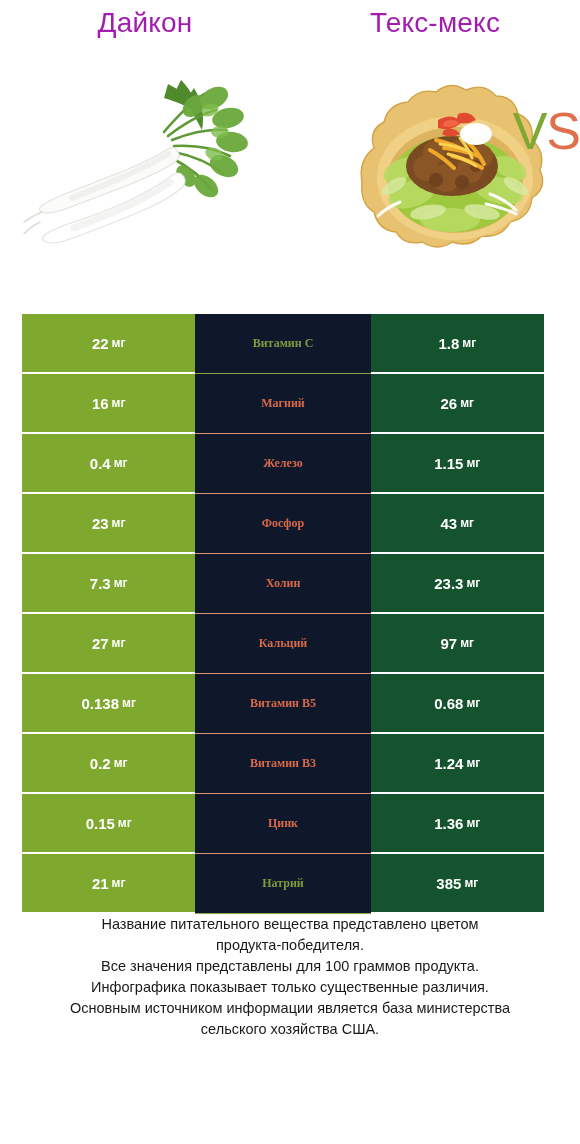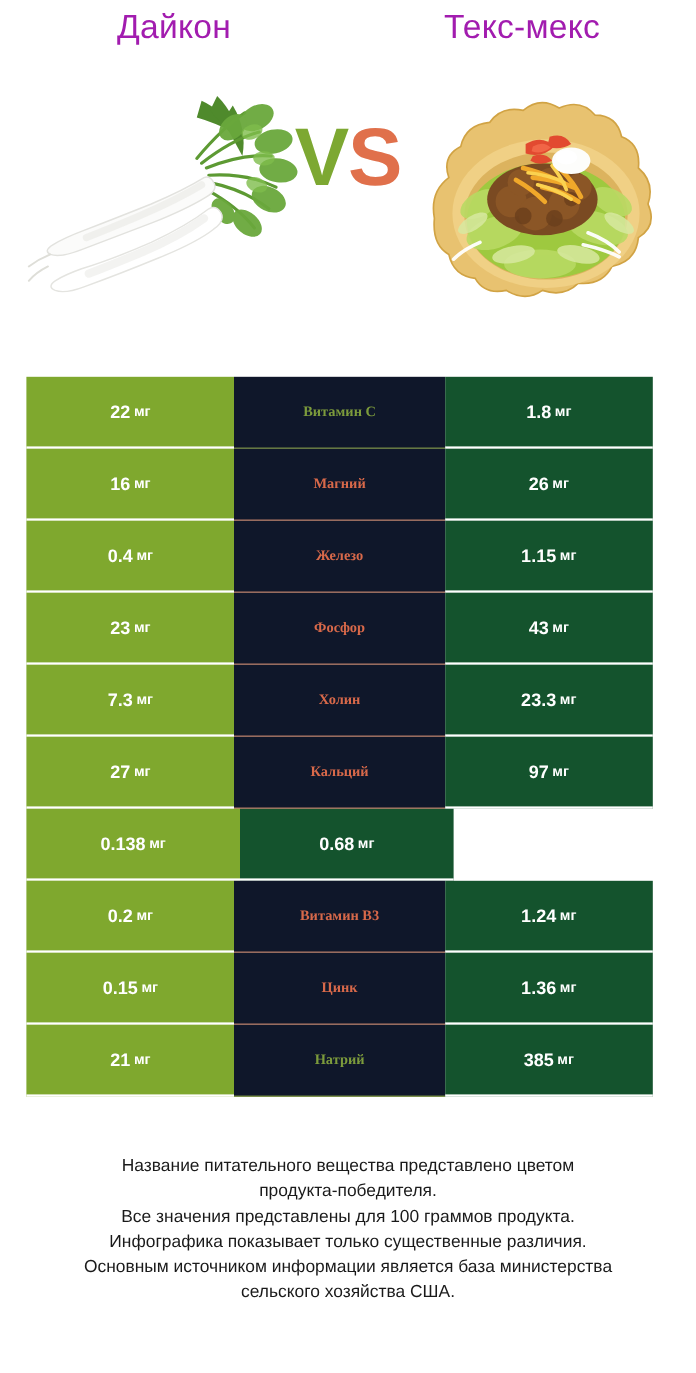--- a/index.html
+++ b/index.html
@@ -56,10 +56,10 @@
     position: absolute;
     left: 0; right: 0;
     top: 26px;
-    text-align: center;
-    font-size: 68px;
+    text-align: right;
+    font-size: 52px;
     line-height: 86px;
-    font-weight: 700;
+    font-weight: 400;
     letter-spacing: -1px;
     z-index: 5;
   }

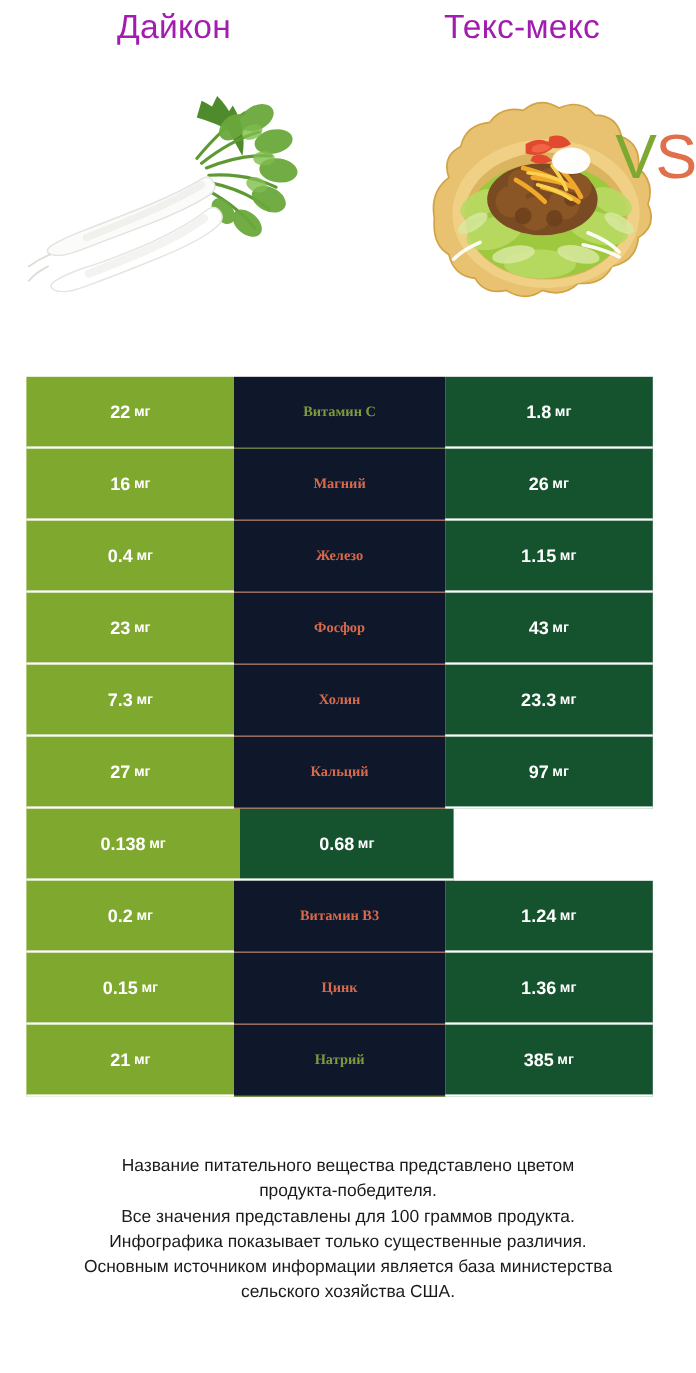--- a/index.html
+++ b/index.html
@@ -368,6 +368,9 @@
           <span>0.138</span>
           <span class="unit">мг</span>
         </div>
+        <div class="cell mid win-orange">
+          <span>Витамин B5</span>
+        </div>
         <div class="cell right">
           <span>0.68</span>
           <span class="unit">мг</span>

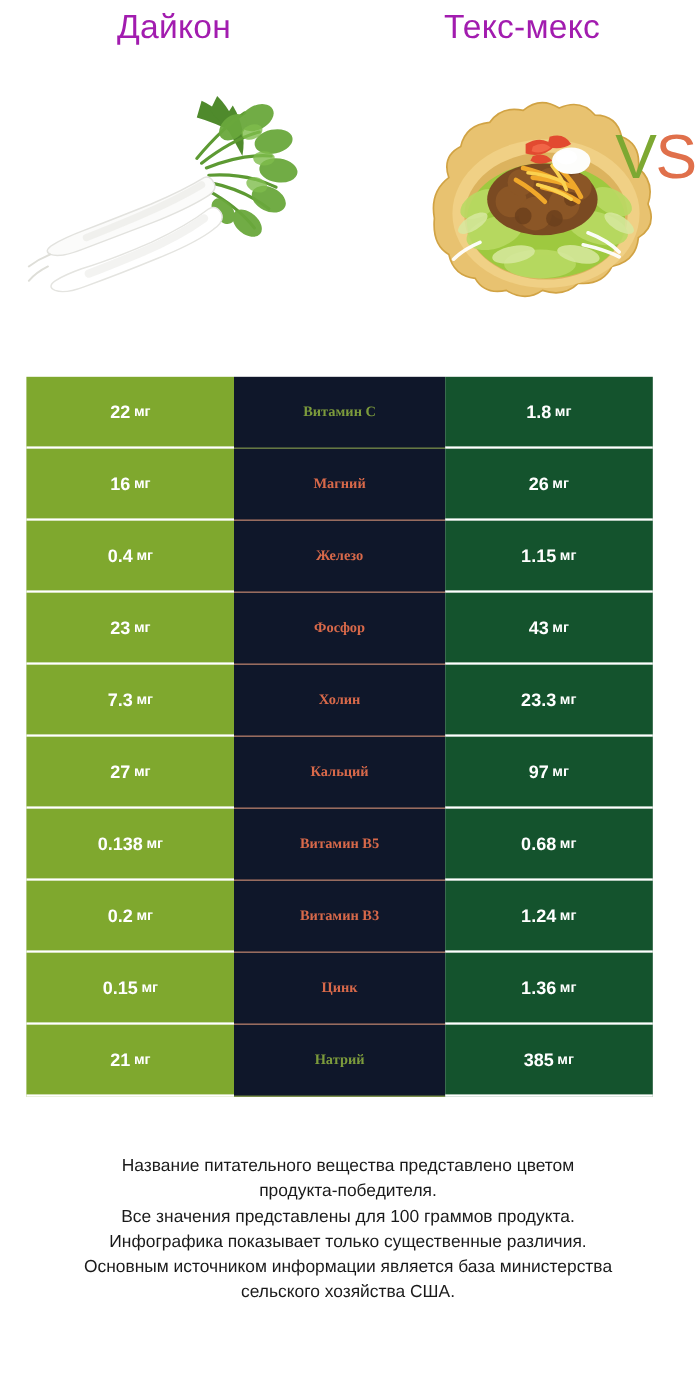--- a/index.html
+++ b/index.html
@@ -133,7 +133,7 @@
   .footer {
     position: absolute;
     left: 0;
-    top: 962px;
+    top: 914px;
     width: 580px;
     text-align: center;
     font-size: 14.5px;

